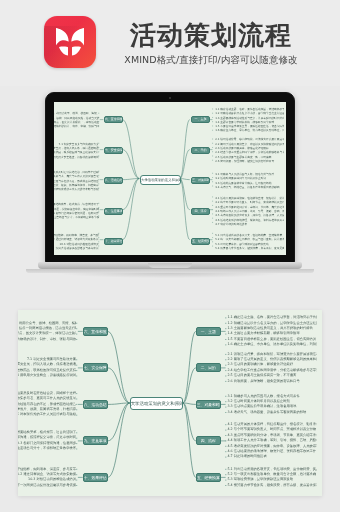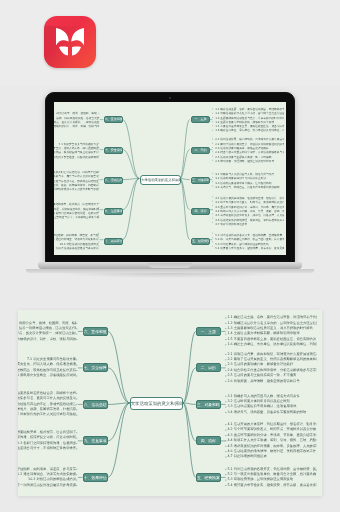--- a/index.html
+++ b/index.html
@@ -137,6 +137,7 @@
       </svg>
     </div>
     <div class="title-wrap">
+      <div class="title">活动策划流程</div>
     </div>
   </div>
 

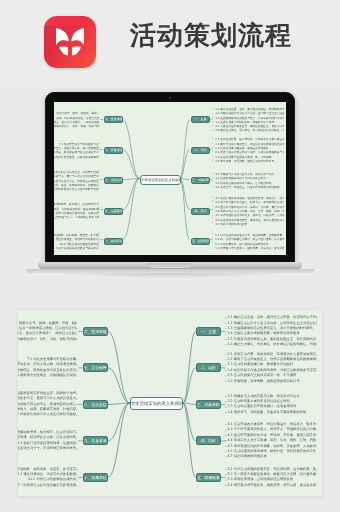--- a/index.html
+++ b/index.html
@@ -138,6 +138,7 @@
     </div>
     <div class="title-wrap">
       <div class="title">活动策划流程</div>
+      <div class="subtitle">XMIND格式/直接打印/内容可以随意修改</div>
     </div>
   </div>
 

